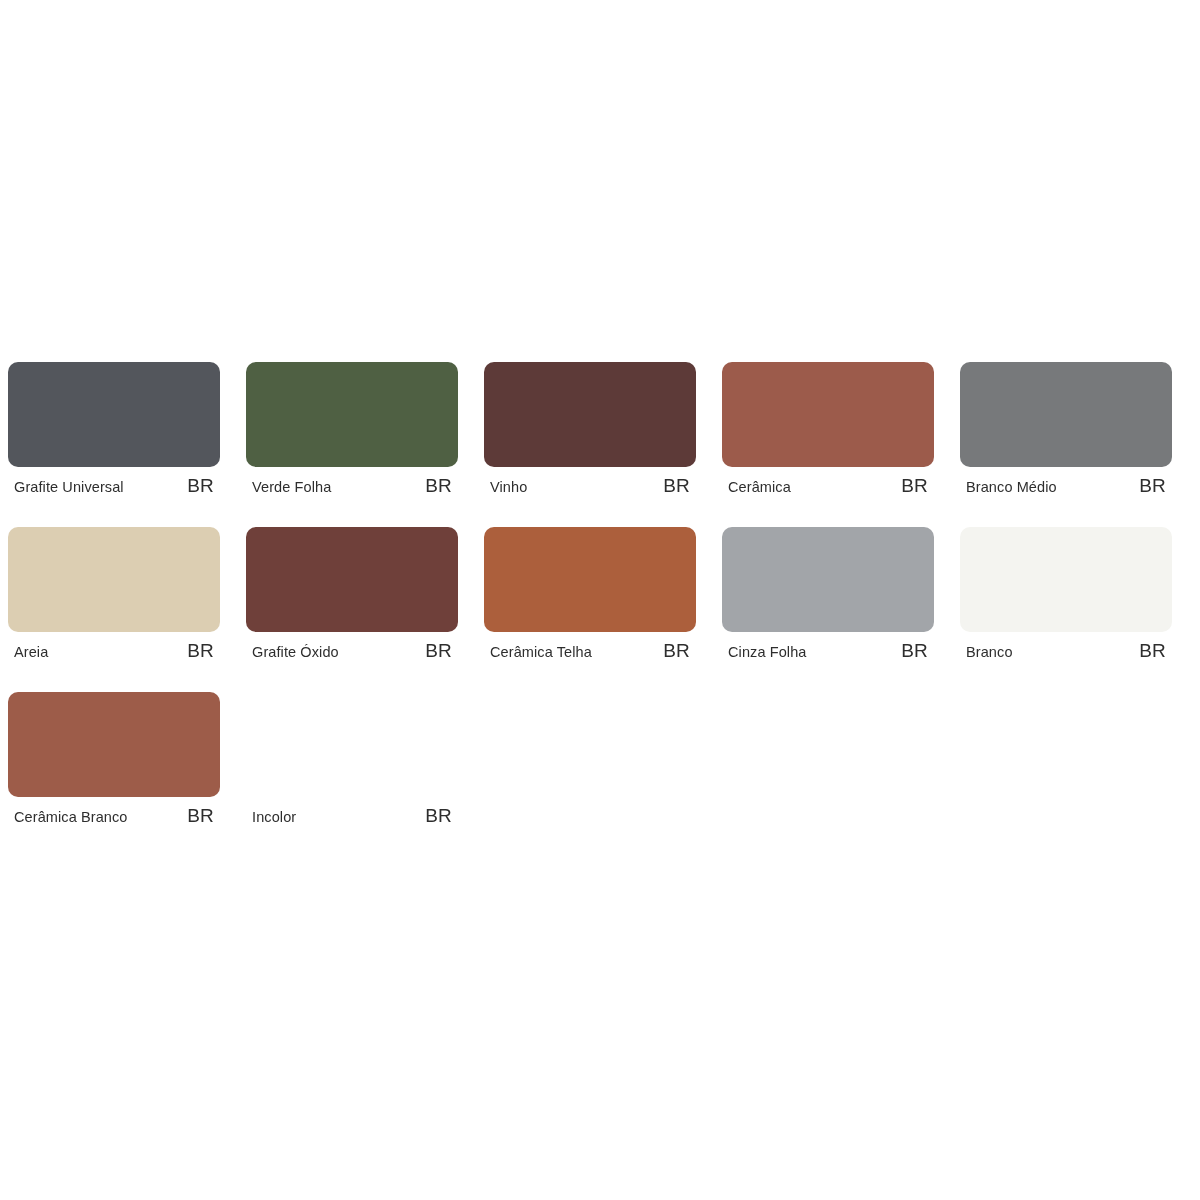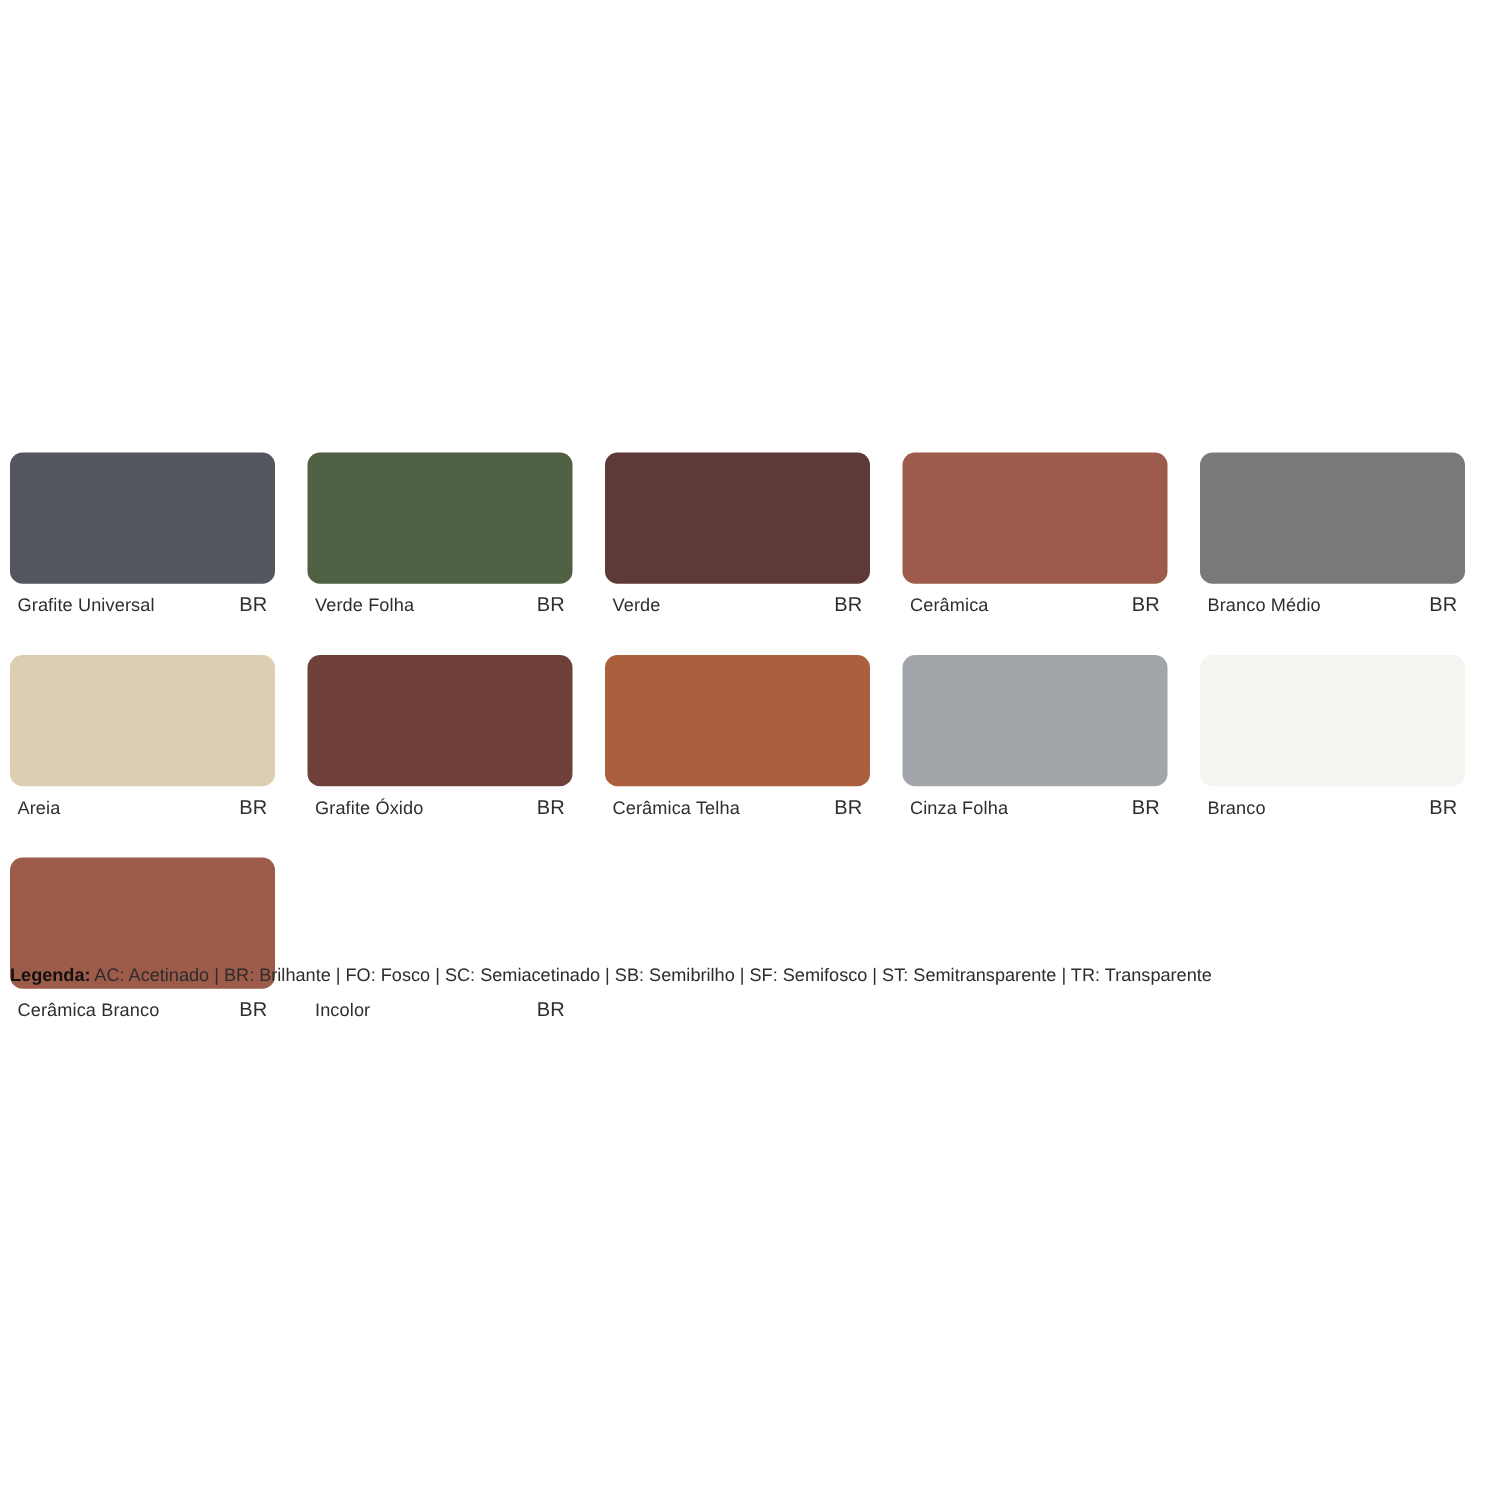--- a/index.html
+++ b/index.html
@@ -70,7 +70,7 @@
   }
 
   .swatch-finish {
-    font-size: 16px;
+    font-size: 19px;
     color: #2e2e2e;
     letter-spacing: 0.2px;
     line-height: 1.1;

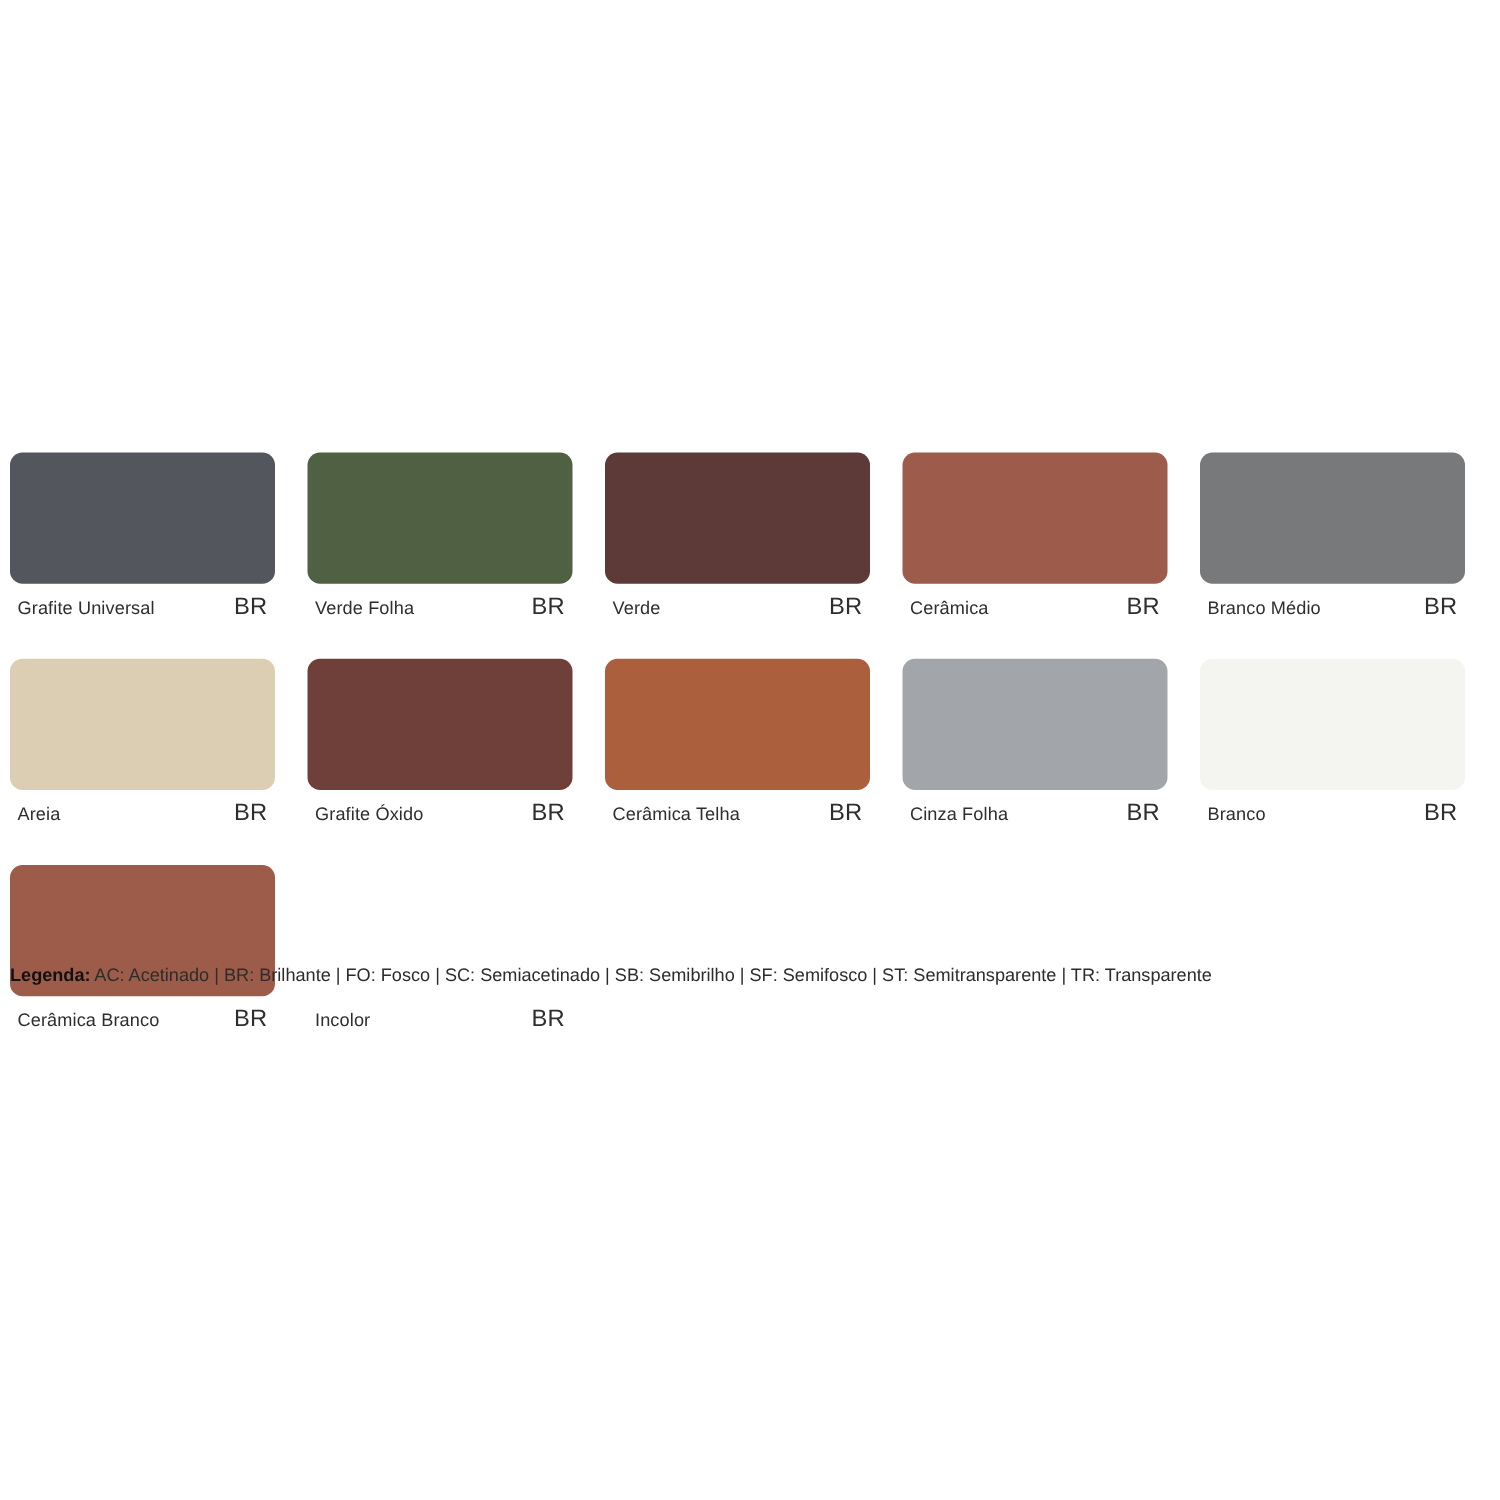--- a/index.html
+++ b/index.html
@@ -121,7 +121,7 @@
       <div class="swatch-card">
         <div class="swatch-chip" style="background: rgb(93, 58, 56);"></div>
         <div class="swatch-meta">
-          <span class="swatch-name">Verde</span>
+          <span class="swatch-name">Vinho</span>
           <span class="swatch-finish">BR</span>
         </div>
       </div>

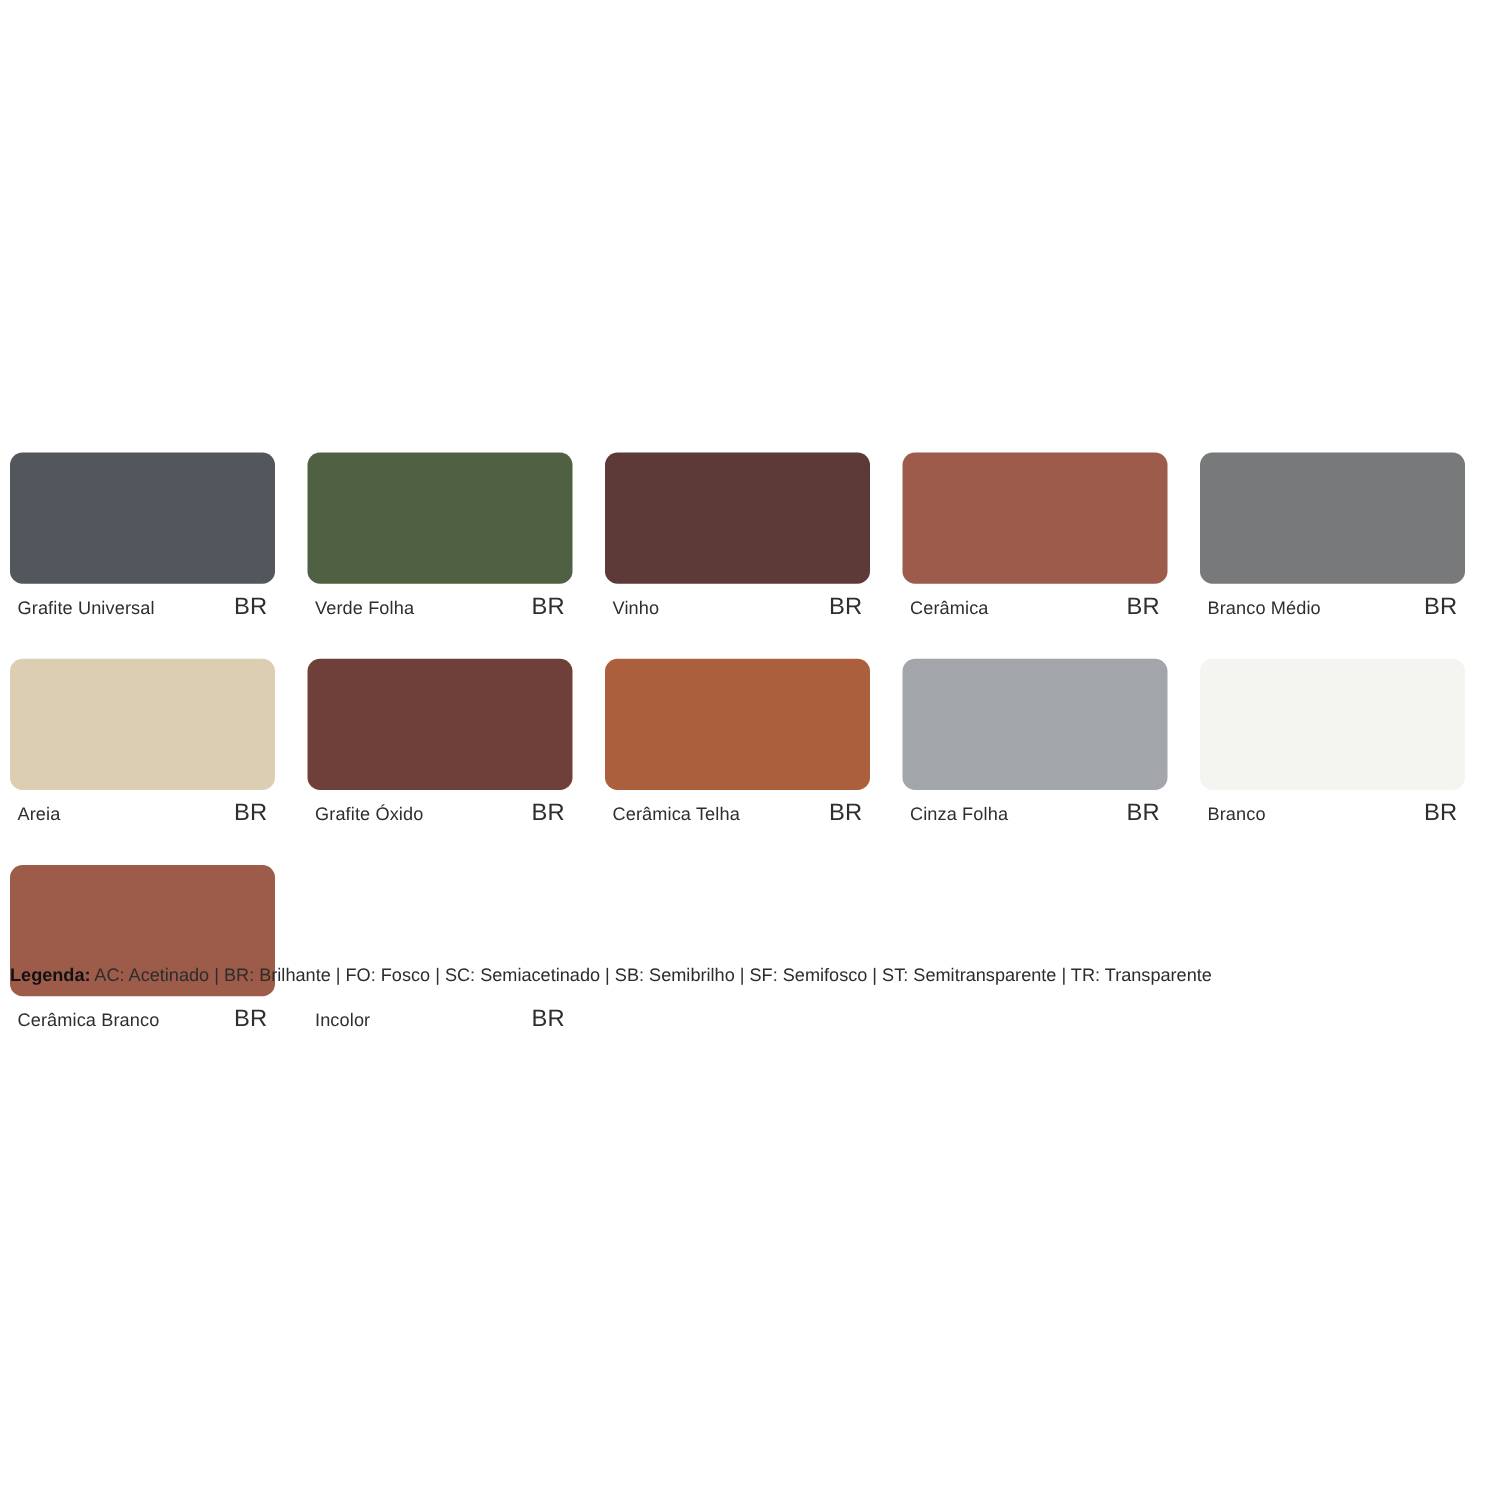--- a/index.html
+++ b/index.html
@@ -190,9 +190,6 @@
       </div>
     </div>
 
-  <div class="legend-bar">
-    <span class="legend-title">Legenda:</span><span class="legend-text">AC: Acetinado | BR: Brilhante | FO: Fosco | SC: Semiacetinado | SB: Semibrilho | SF: Semifosco | ST: Semitransparente | TR: Transparente</span>
-  </div>
 
 </div>
 

